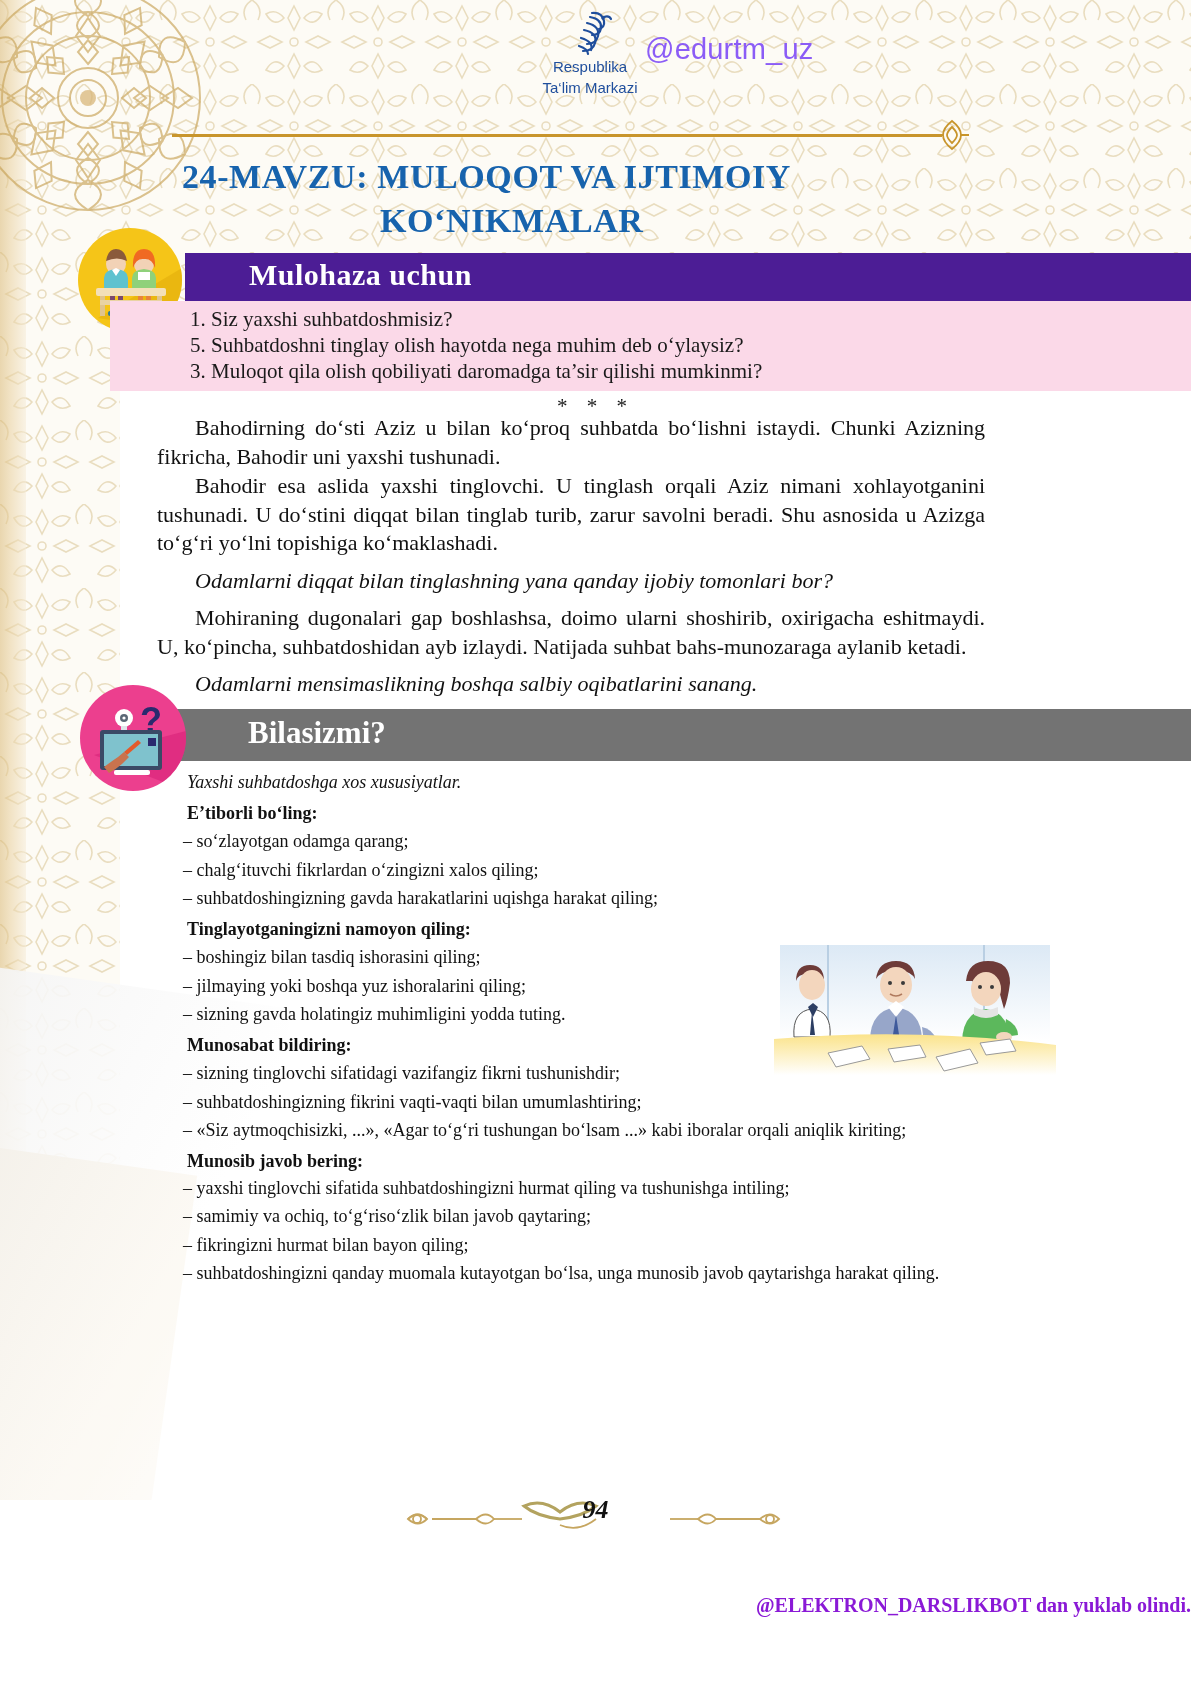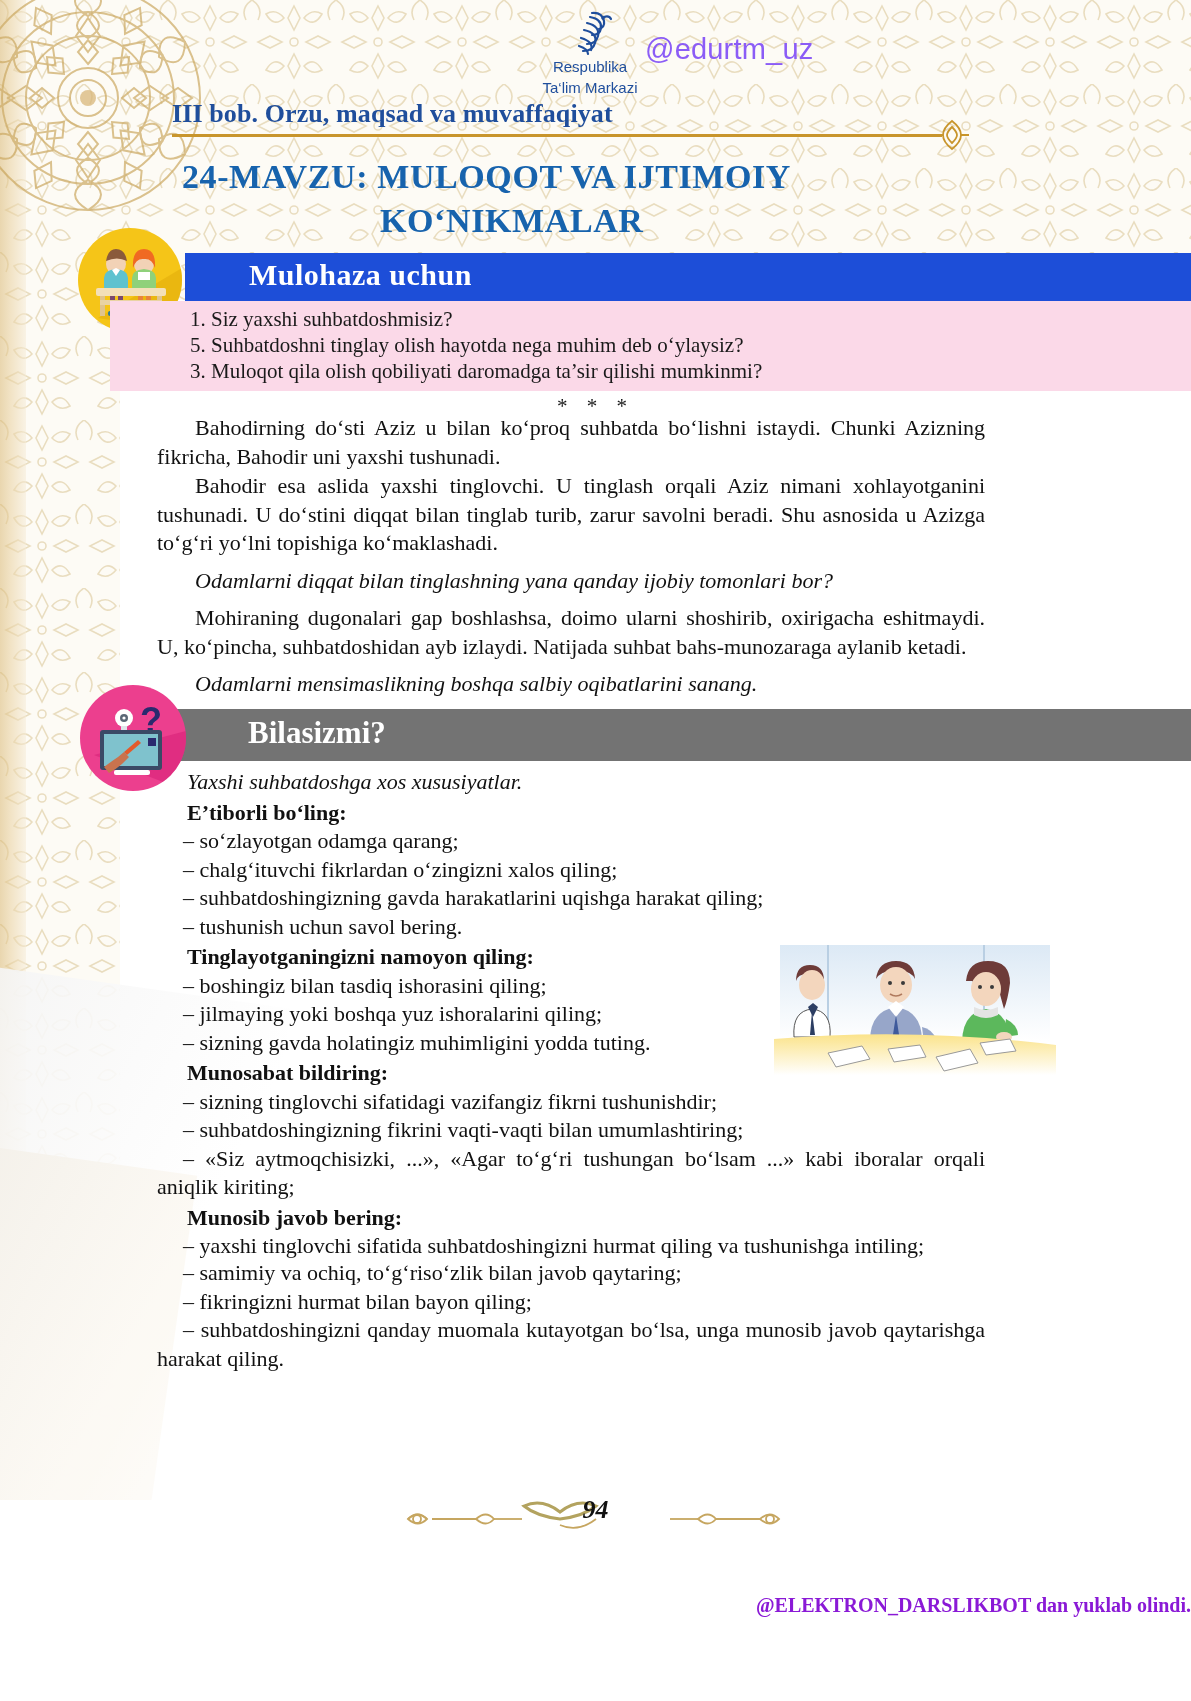--- a/index.html
+++ b/index.html
@@ -334,7 +334,6 @@
 
   <div class="handle">@edurtm_uz</div>
 
-  <div class="chapter">III bob. Orzu, maqsad va muvaffaqiyat</div>
   <div class="chapter-rule"></div>
   <svg class="chapter-rule-diamond" viewBox="0 0 40 34" xmlns="http://www.w3.org/2000/svg">
     <g fill="none" stroke="#c8952c" stroke-width="1.8">

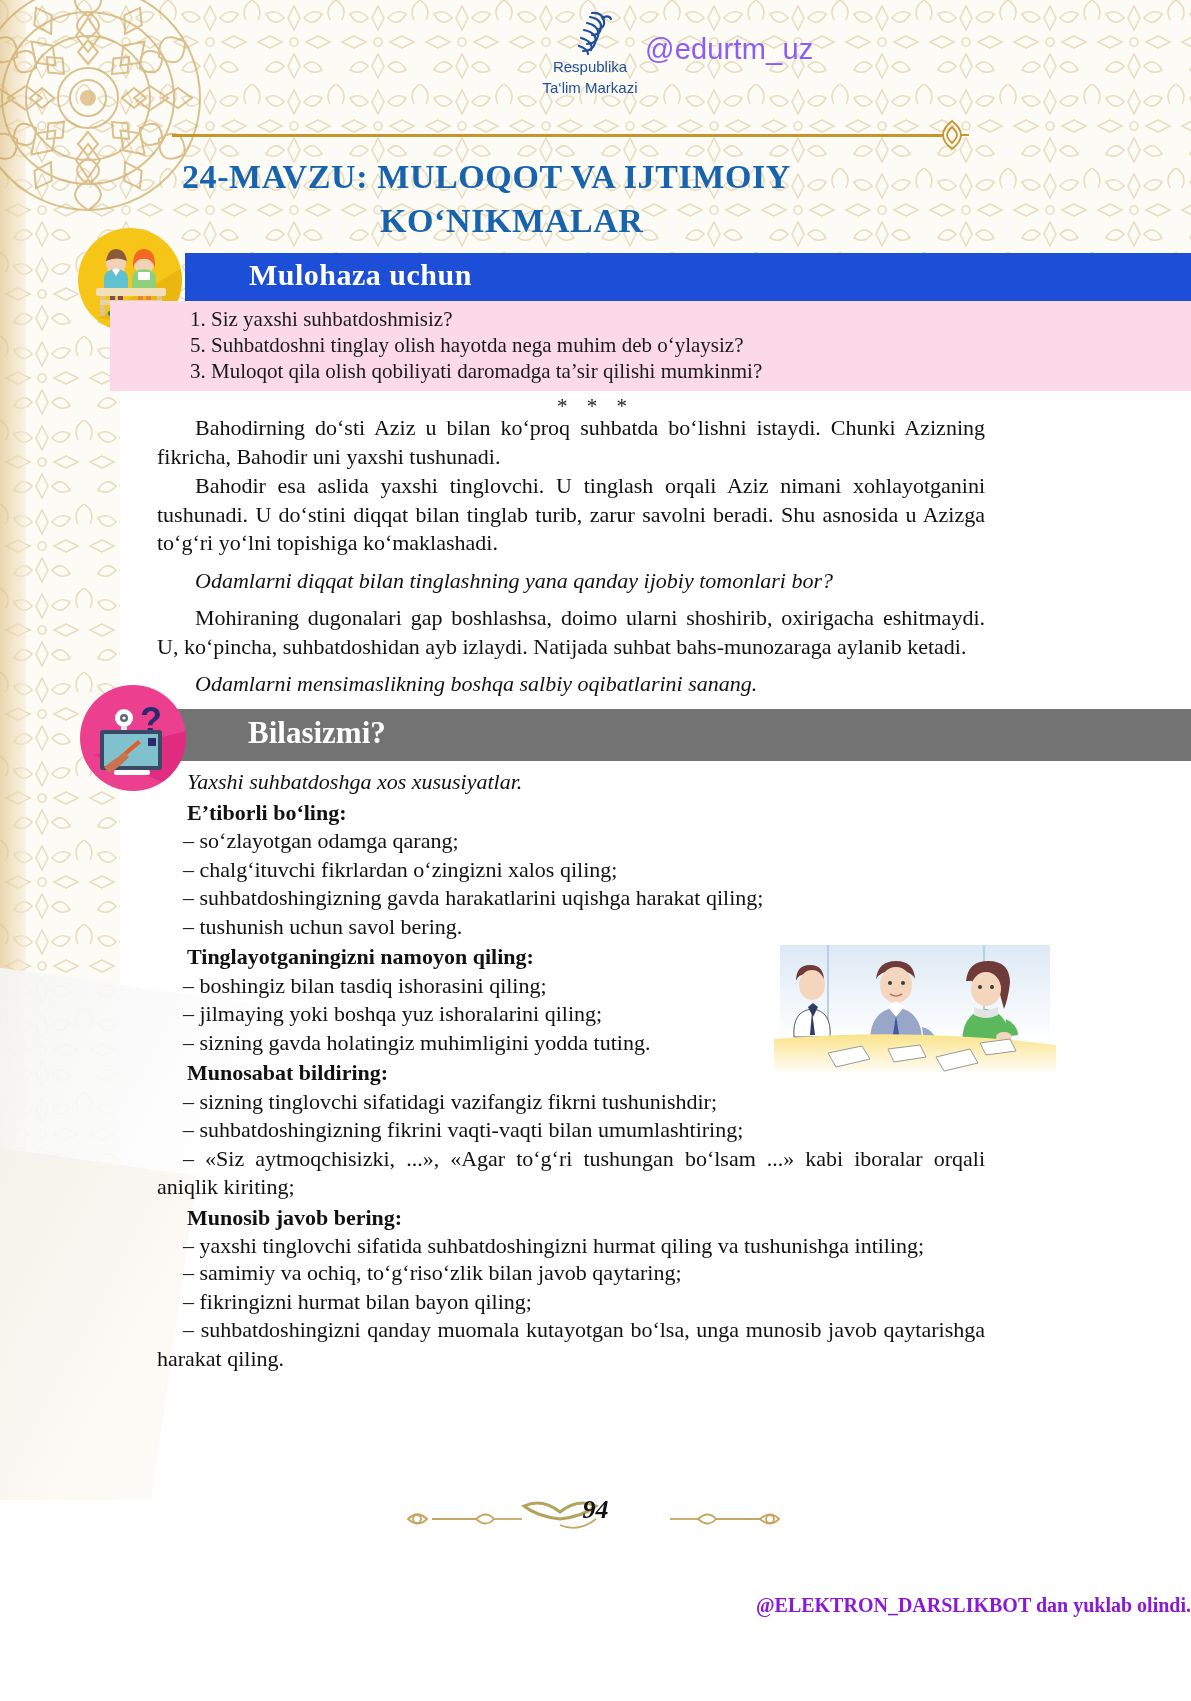--- a/index.html
+++ b/index.html
@@ -104,7 +104,7 @@
   .banner-orange {
     position:absolute; left:185px; top:253px;
     width:1006px; height:48px;
-    background:#1d4ed8;
+    background:#4c1d95;
   }
   .banner-orange .label {
     position:absolute; left:64px; top:5px;

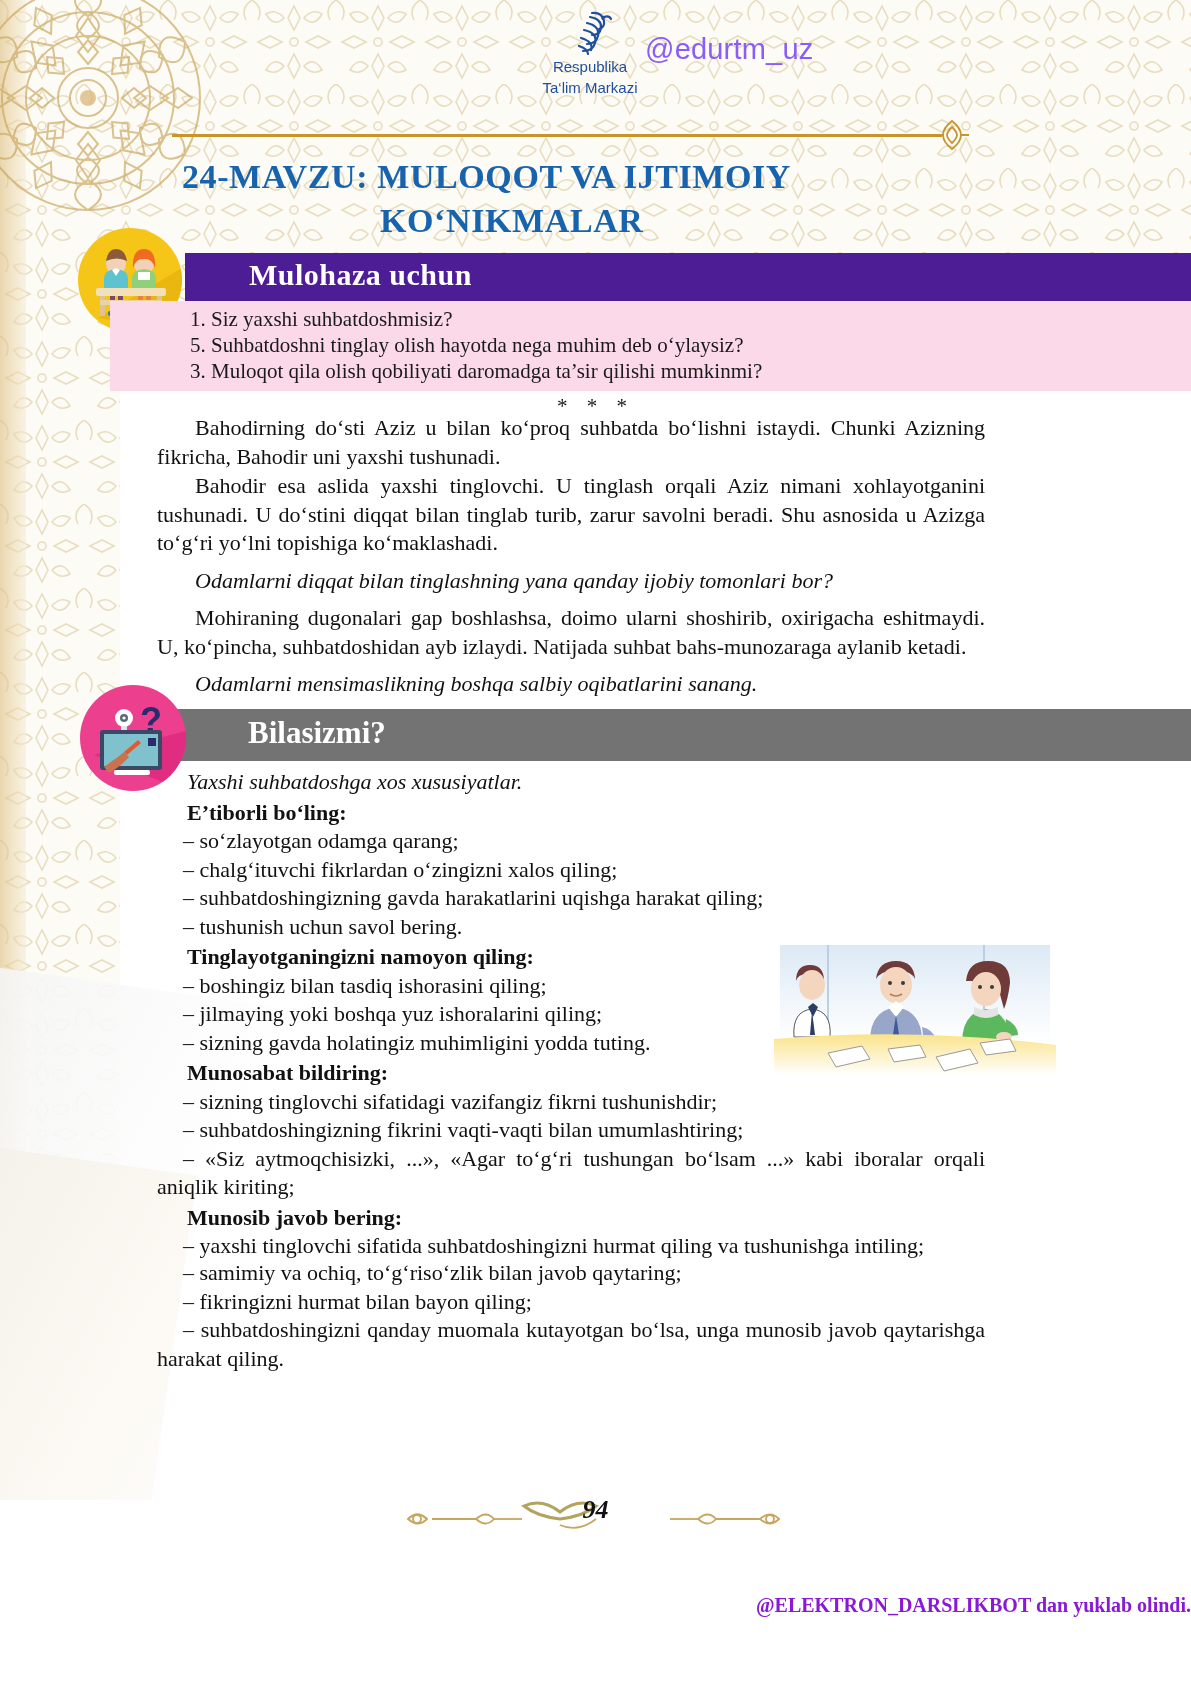--- a/index.html
+++ b/index.html
@@ -164,7 +164,7 @@
   
   .know {
     position:absolute; left:157px; top:768px; width:828px;
-    font-size:22px; line-height:28.5px; color:#111111;
+    font-size:18px; line-height:28.5px; color:#111111;
   }
   .know .lead { font-style:italic; text-indent:30px; }
   .know .hd { font-weight:bold; text-indent:30px; margin-top:2px; }

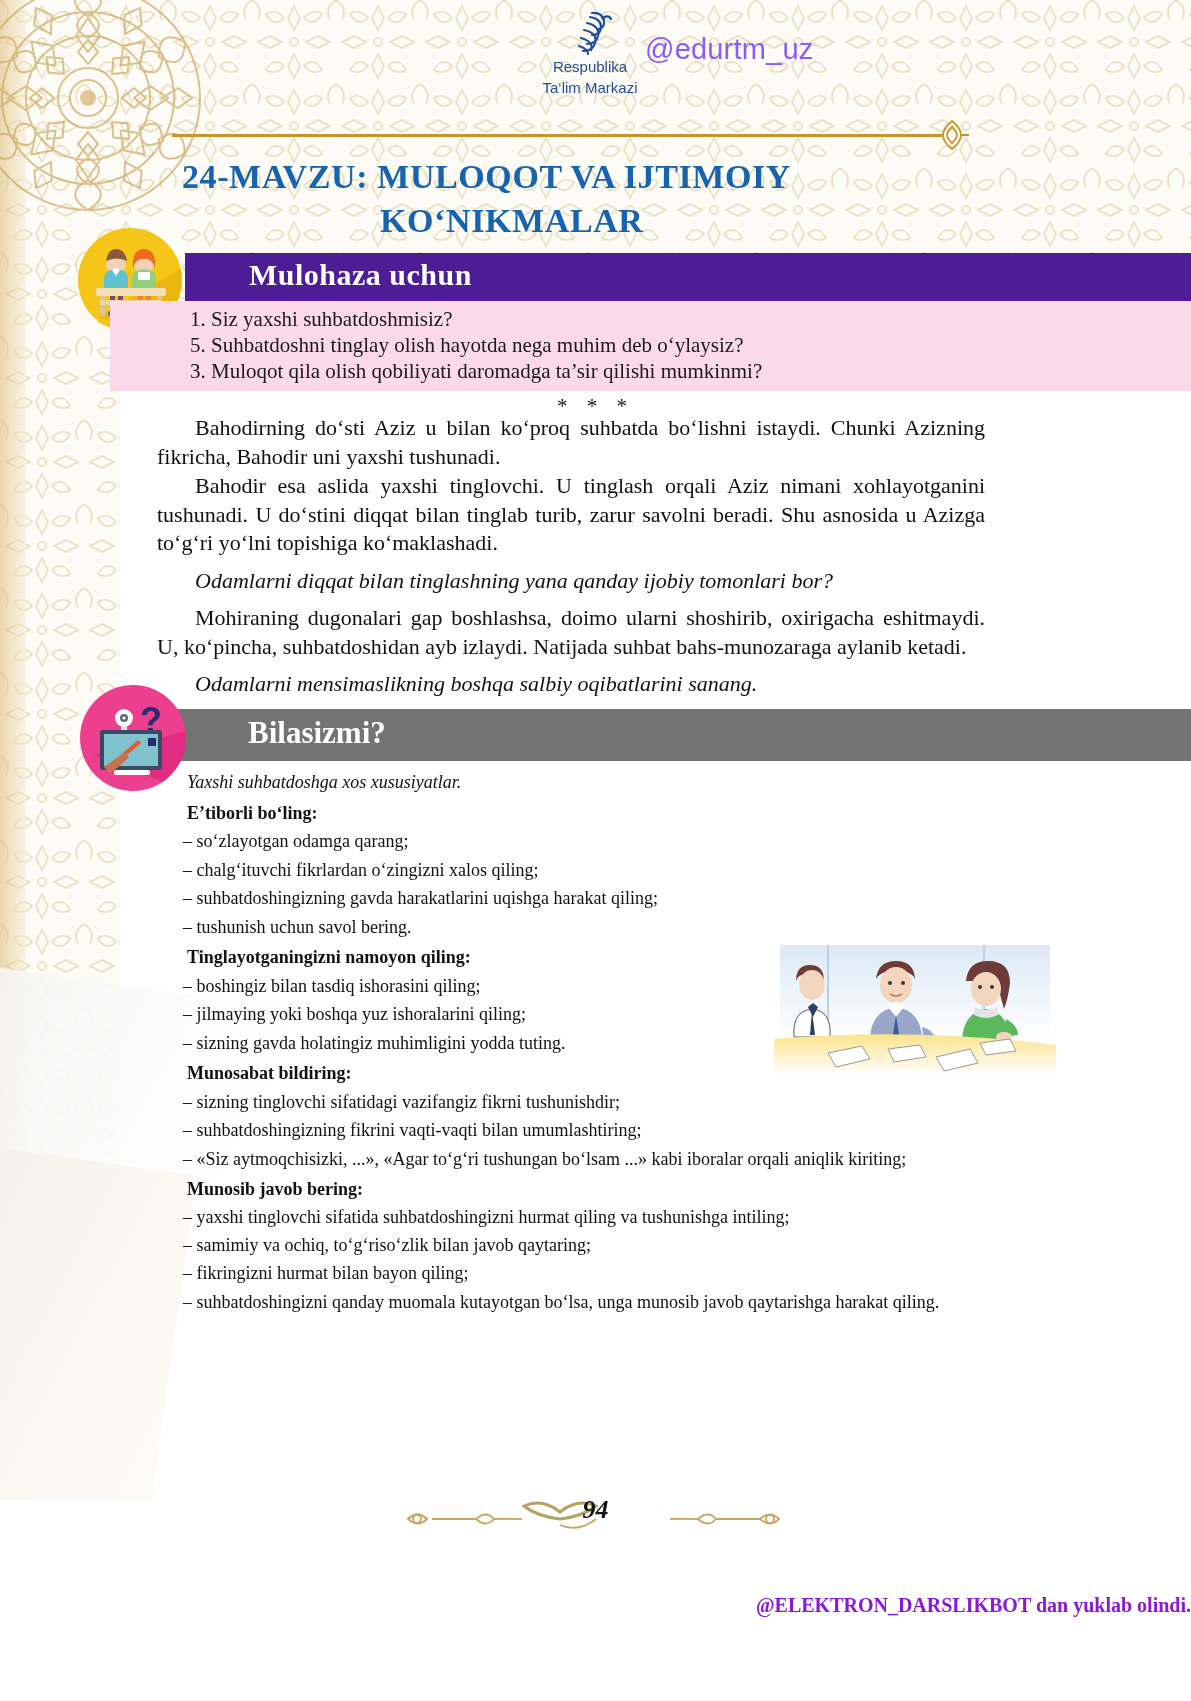--- a/index.html
+++ b/index.html
@@ -430,7 +430,6 @@
     <div class="it">– so‘zlayotgan odamga qarang;</div>
     <div class="it">– chalg‘ituvchi fikrlardan o‘zingizni xalos qiling;</div>
     <div class="it">– suhbatdoshingizning gavda harakatlarini uqishga harakat qiling;</div>
-    <div class="it">– tushunish uchun savol bering.</div>
 
     <div class="hd">Tinglayotganingizni namoyon qiling:</div>
     <div class="it">– boshingiz bilan tasdiq ishorasini qiling;</div>

